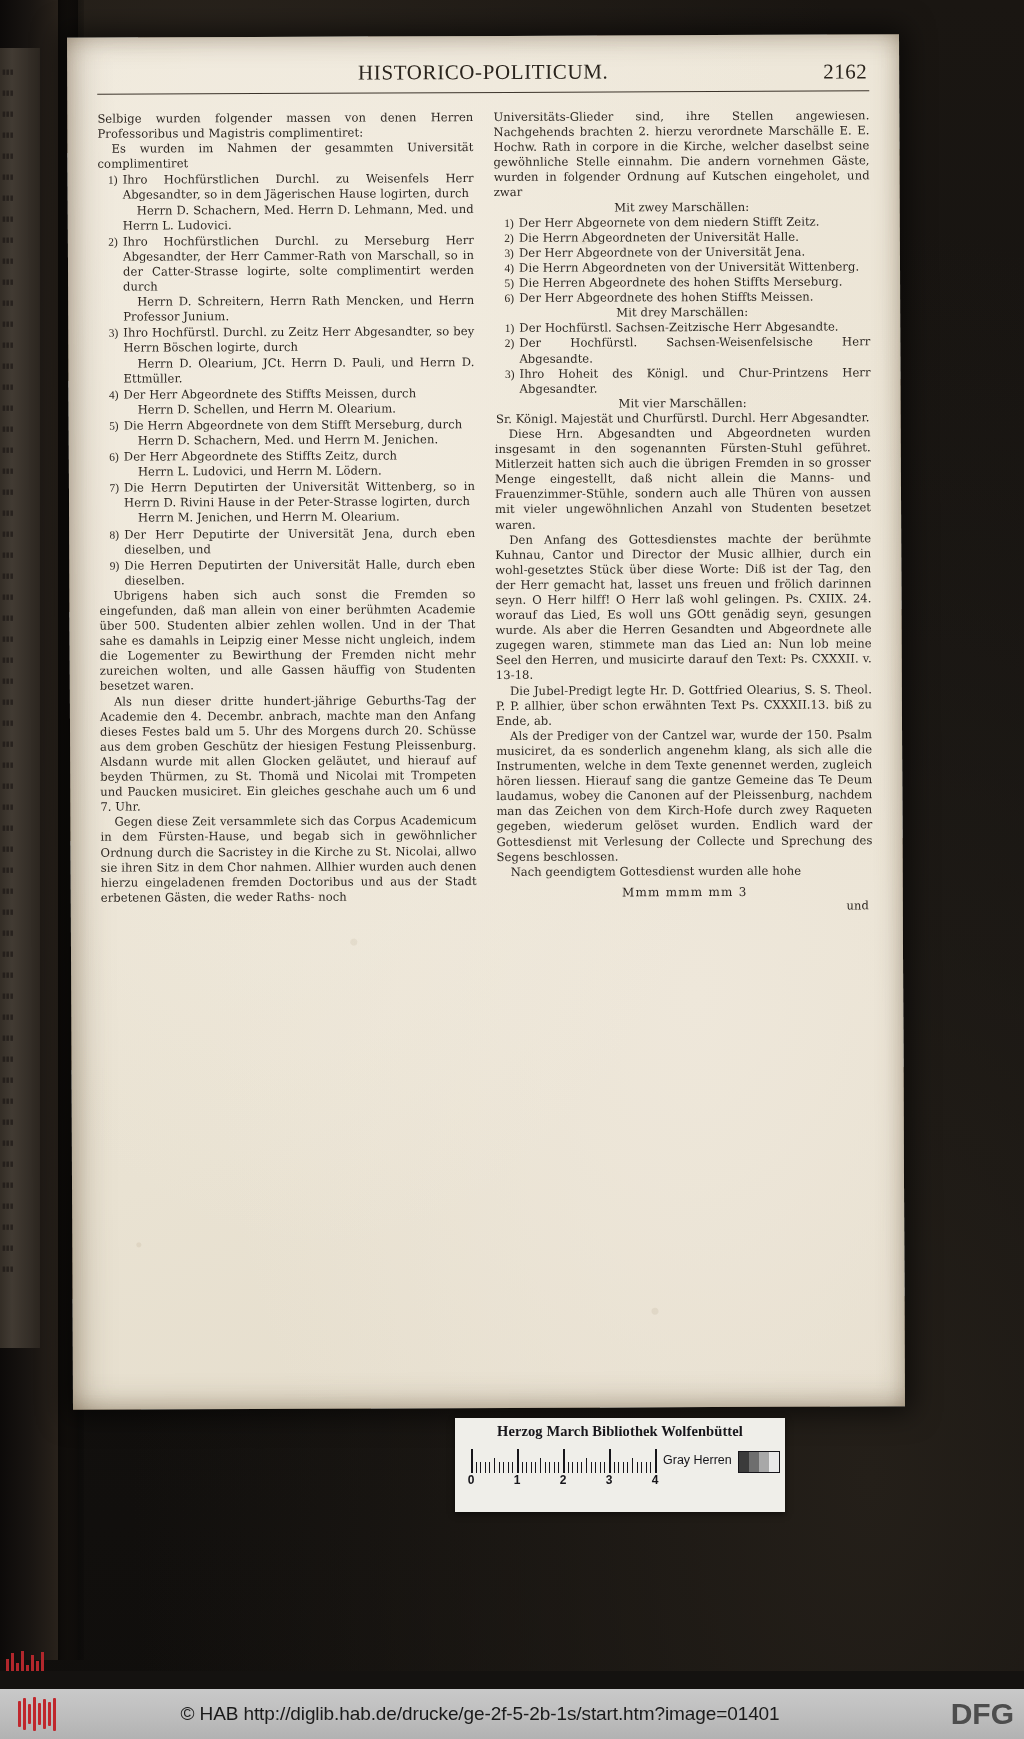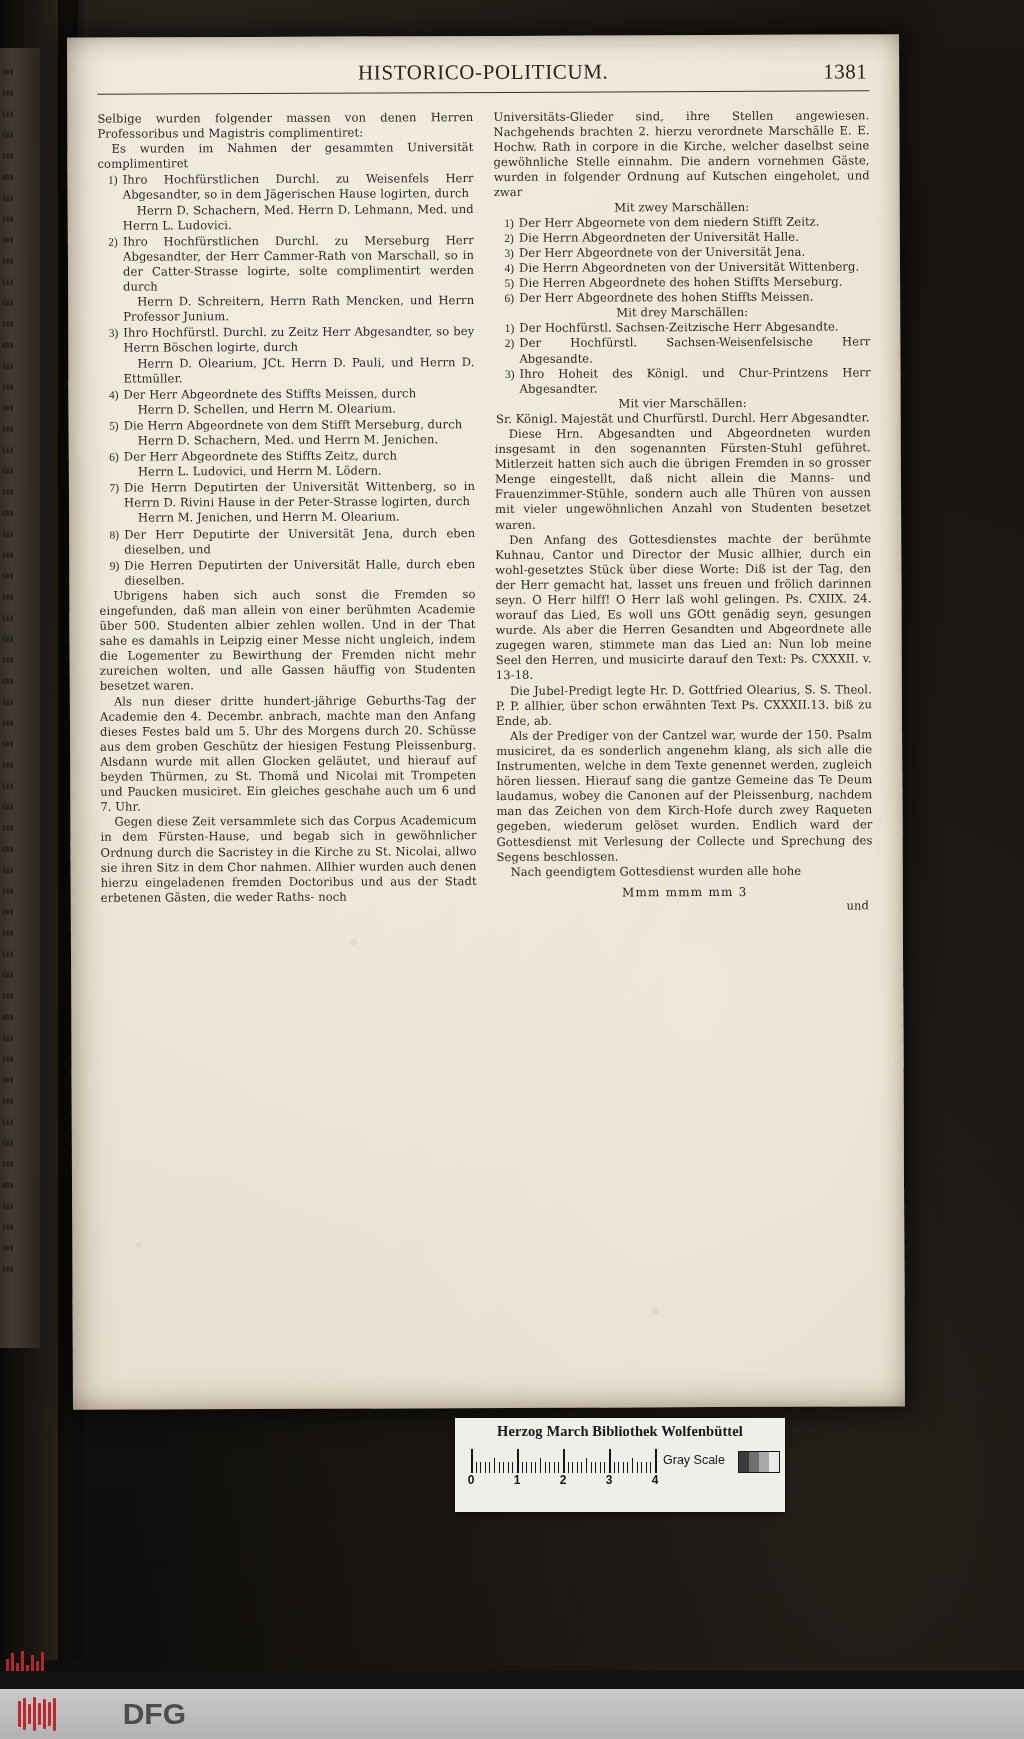--- a/index.html
+++ b/index.html
@@ -282,7 +282,7 @@
 
       <div class="head">
         <div class="head-title">HISTORICO-POLITICUM.</div>
-        <div class="head-page">1381</div>
+        <div class="head-page">2162</div>
         <div class="rule"></div>
       </div>
 

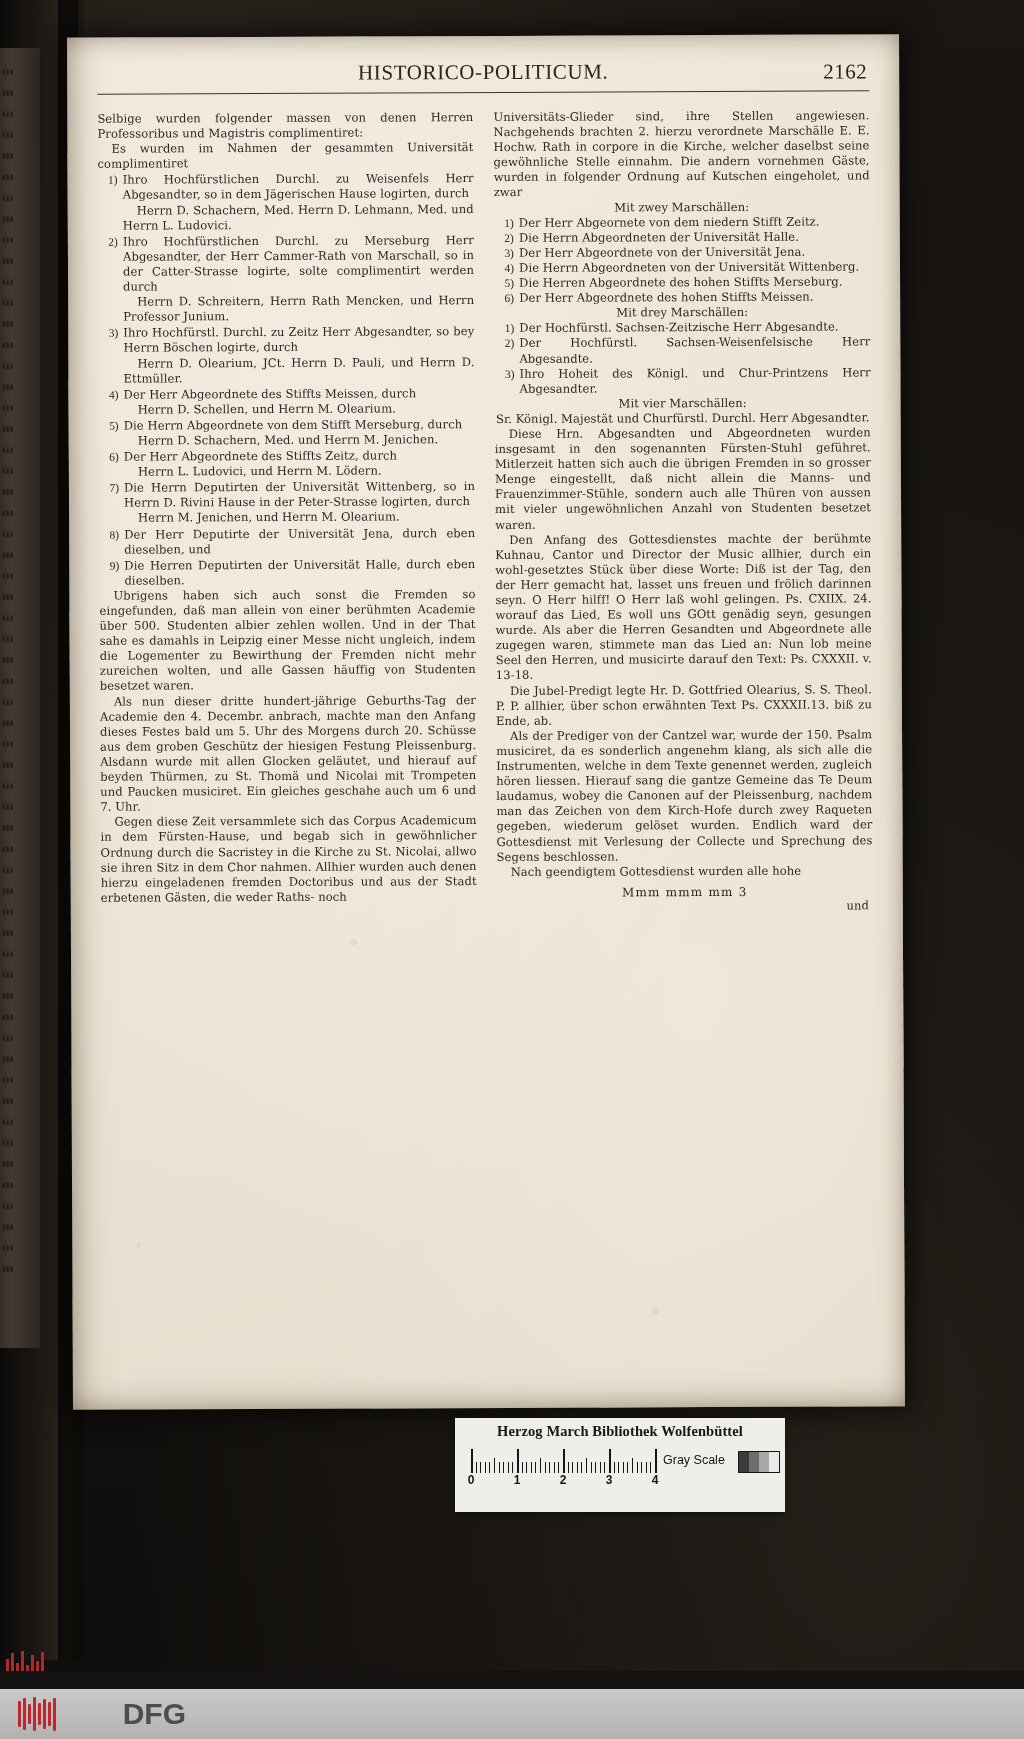--- a/index.html
+++ b/index.html
@@ -487,7 +487,7 @@
             <span style="left: 184px;">4</span>
           </div>
       </div>
-      <div class="rc-gs-label">Gray Scale</div>
+      <div class="rc-gs-label">Gray Herren</div>
       <div class="rc-gs" id="rc-gs">
           <i style="background: rgb(59, 59, 59);"></i>
           <i style="background: rgb(110, 110, 110);"></i>

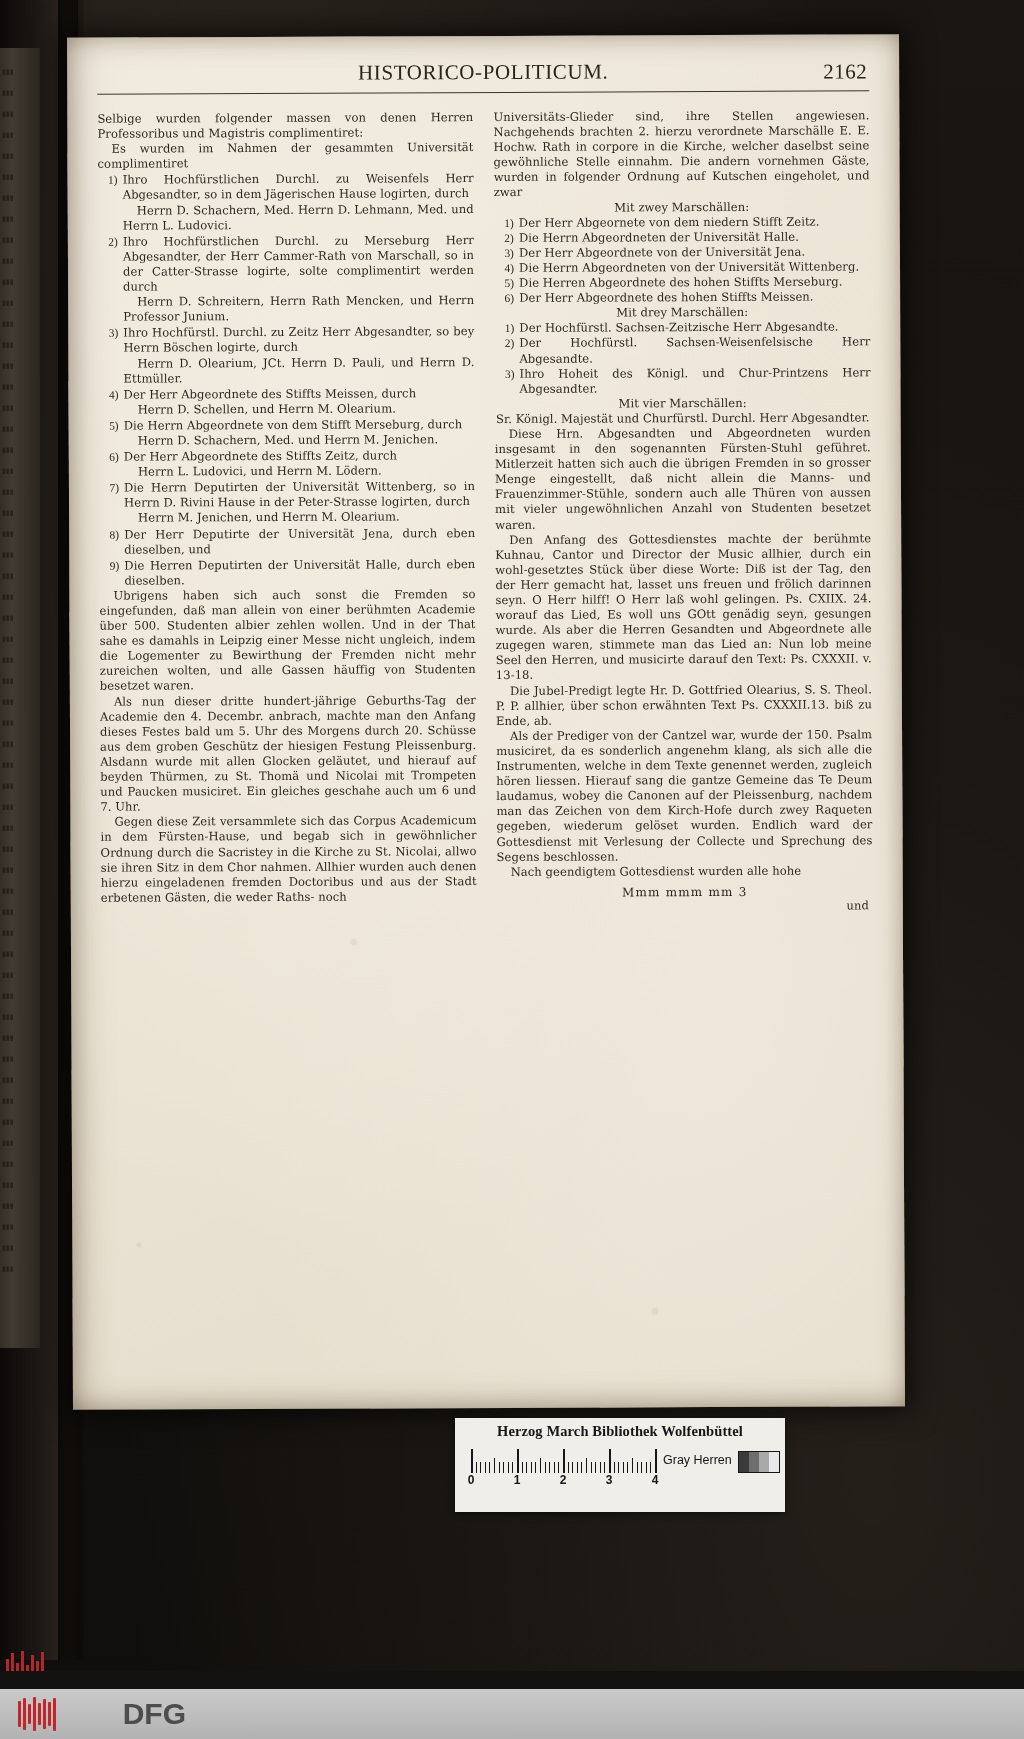--- a/index.html
+++ b/index.html
@@ -521,6 +521,7 @@
       <i style="height:24px"></i>
         <i style="height:33px"></i>
     </div>
+    <div class="cb-text">© HAB http://diglib.hab.de/drucke/ge-2f-5-2b-1s/start.htm?image=01401</div>
     <div class="cb-dfg">DFG</div>
   </div>
 </div>

